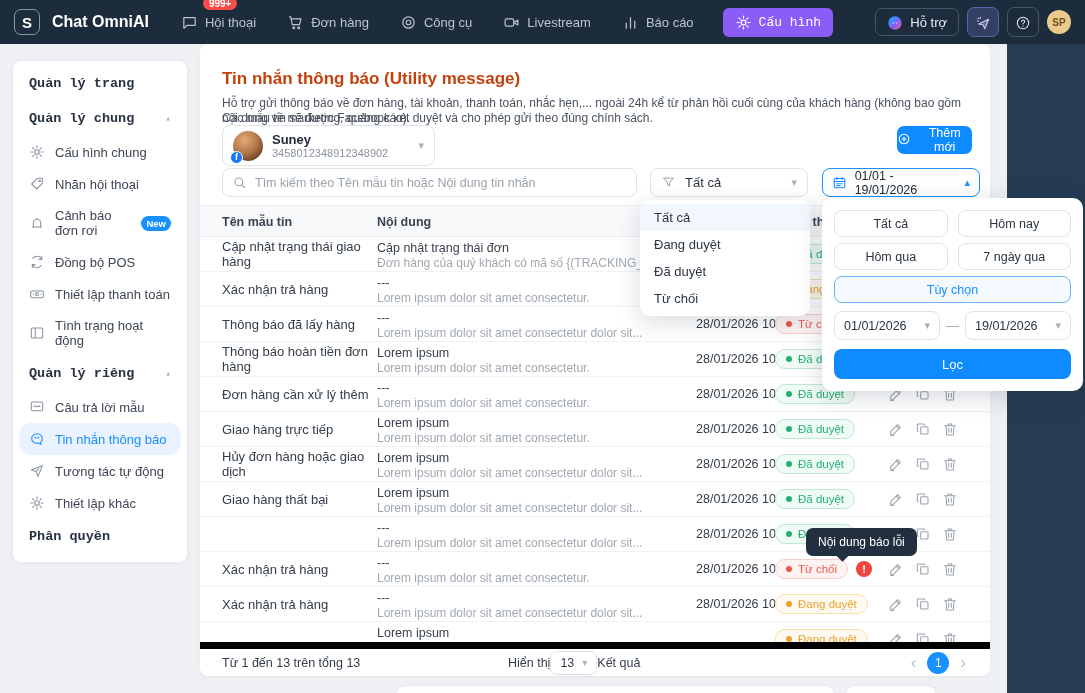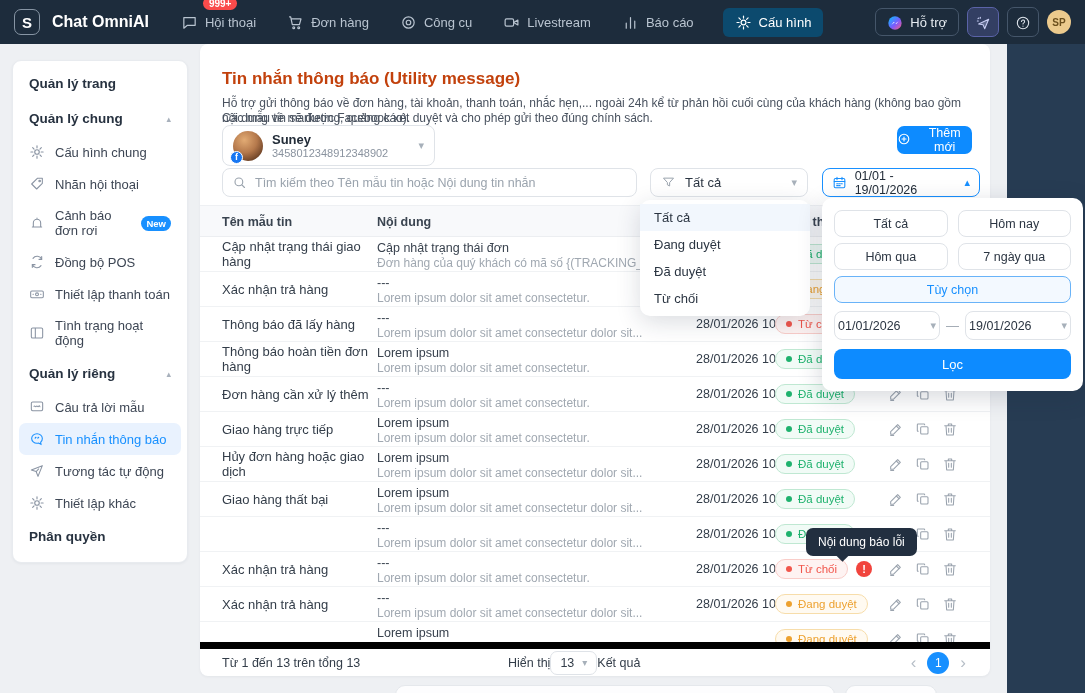--- a/index.html
+++ b/index.html
@@ -16,7 +16,7 @@
   .nav-item { position:relative; display:flex; align-items:center; gap:7px; color:#b9c4d0;
               font-size:13px; cursor:pointer; white-space:nowrap; padding:6px 2px; border-radius:6px; }
   .nav-item svg { width:17px; height:17px; }
-  .nav-item.active { background:#0c4a6e; color:#fff; padding:6px 12px; }
+  .nav-item.active { background:#8b5cf6; color:#fff; padding:6px 12px;font-family:Liberation Mono, monospace; }
   .nav-badge { position:absolute; top:-11px; left:24px; background:#fa4b4b; color:#fff; font-size:10px;
                font-weight:bold; padding:1px 6px; border-radius:9px; }
   .nav-right { margin-left:auto; display:flex; align-items:center; gap:8px; }

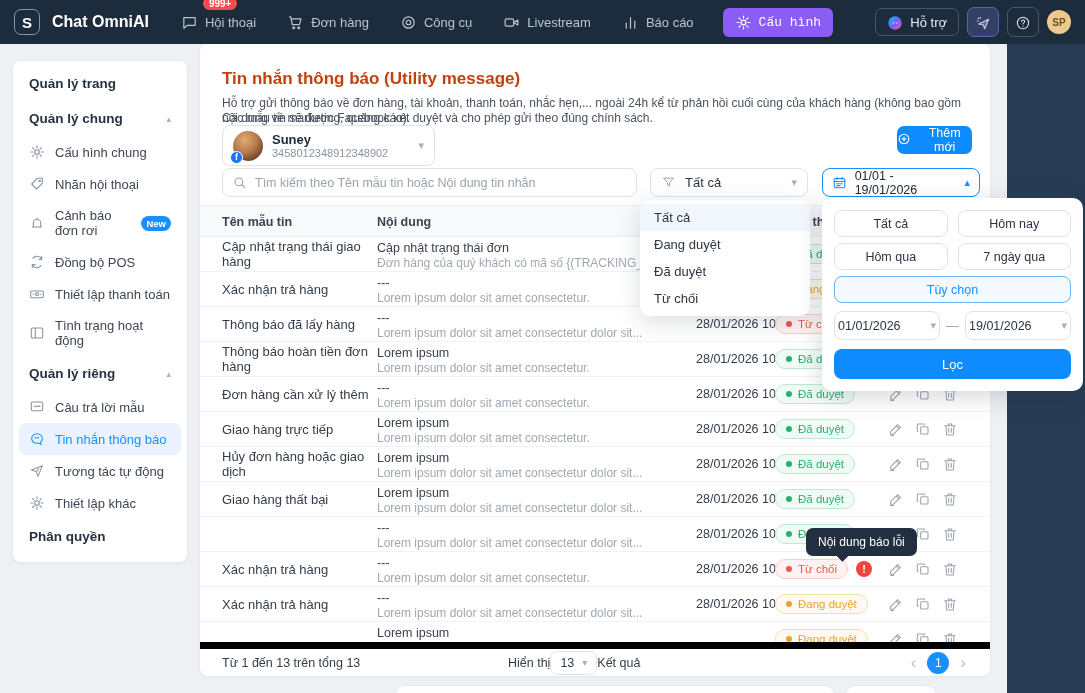--- a/index.html
+++ b/index.html
@@ -37,7 +37,7 @@
   .sidebar { position:absolute; left:12px; top:60px; width:176px; background:#fff; border:1px solid #e8ebef;
              border-radius:9px; padding:5px 0 8px; box-shadow:0 1px 3px rgba(20,30,50,.05); }
   .sb-header { display:flex; align-items:center; justify-content:space-between; padding:10px 16px;
-               font-size:13.5px; font-weight:bold; color:#273240; cursor:pointer; }
+               font-size:13.5px; font-weight:bold; color:#273240; cursor:pointer;font-family:Liberation Mono, monospace; }
   .sb-caret { color:#a8b1bc; font-size:9px; }
   .sb-item { display:flex; align-items:center; gap:10px; margin:0 6px; padding:8px 10px; border-radius:7px;
              font-size:13px; color:#3d4654; cursor:pointer; }

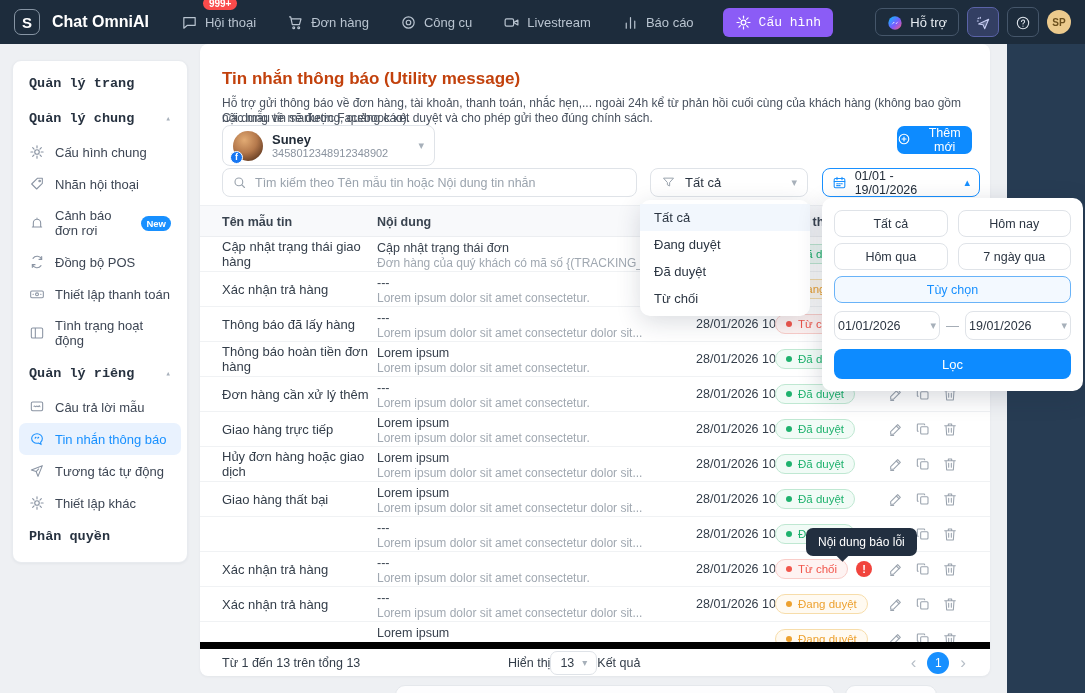--- a/index.html
+++ b/index.html
@@ -142,7 +142,7 @@
                color:#1890ff; border-radius:8px; font-size:12.5px; cursor:pointer; font-family:inherit; }
   .dp-dates { display:flex; align-items:center; gap:6px; margin-top:8px; }
   .dp-date { flex:1; height:29px; border:1px solid #dfe3e8; border-radius:8px; display:flex; align-items:center;
-             justify-content:space-between; padding:0 3px; font-size:12.5px; color:#2b3542; cursor:pointer; }
+             justify-content:space-between; padding:0 9px; font-size:12.5px; color:#2b3542; cursor:pointer; }
   .dp-dash { color:#9aa3ad; font-size:13px; }
   .dp-apply { width:100%; height:30px; margin-top:9px; border:none; border-radius:8px; background:#0d8bff;
               color:#fff; font-size:13px; cursor:pointer; font-family:inherit; }

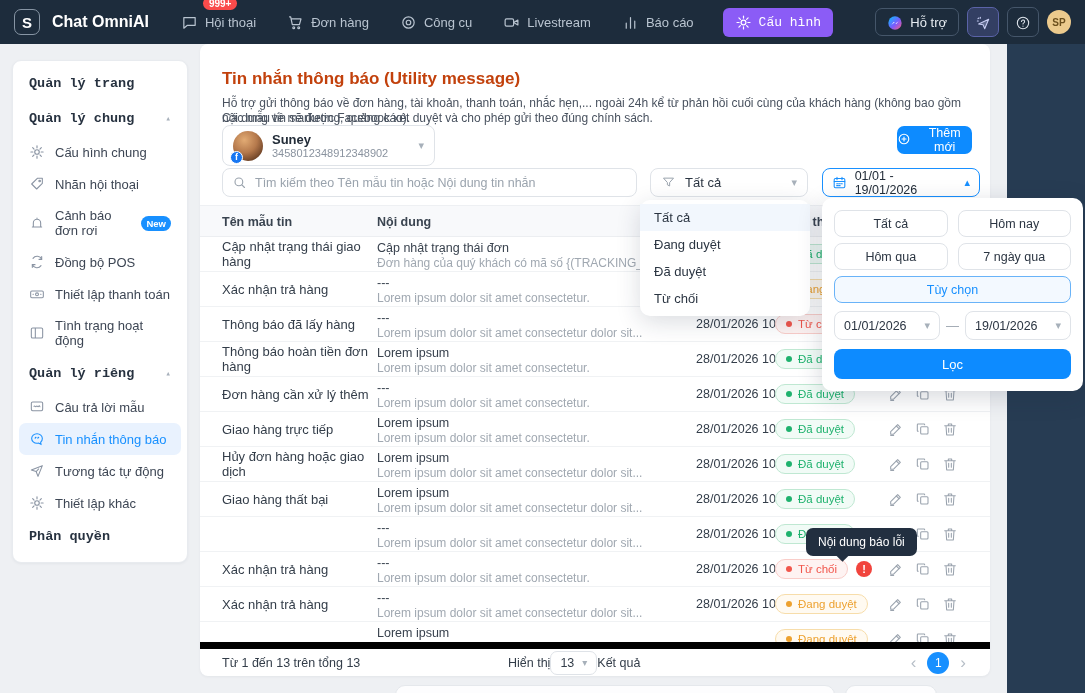--- a/index.html
+++ b/index.html
@@ -42,7 +42,7 @@
   .sb-item { display:flex; align-items:center; gap:10px; margin:0 6px; padding:8px 10px; border-radius:7px;
              font-size:13px; color:#3d4654; cursor:pointer; }
   .sb-item svg { width:16px; height:16px; color:#8a94a3; flex:0 0 auto; }
-  .sb-item.active { background:#e9f2fe; color:#1890ff; }
+  .sb-item.active { background:#e9f2fe; color:#1890ff;border-radius:12px; }
   .sb-item.active svg { color:#1890ff; }
   .new-badge { margin-left:auto; background:#1890ff; color:#fff; font-size:9.5px; font-weight:bold;
                padding:2px 5px; border-radius:9px; }

